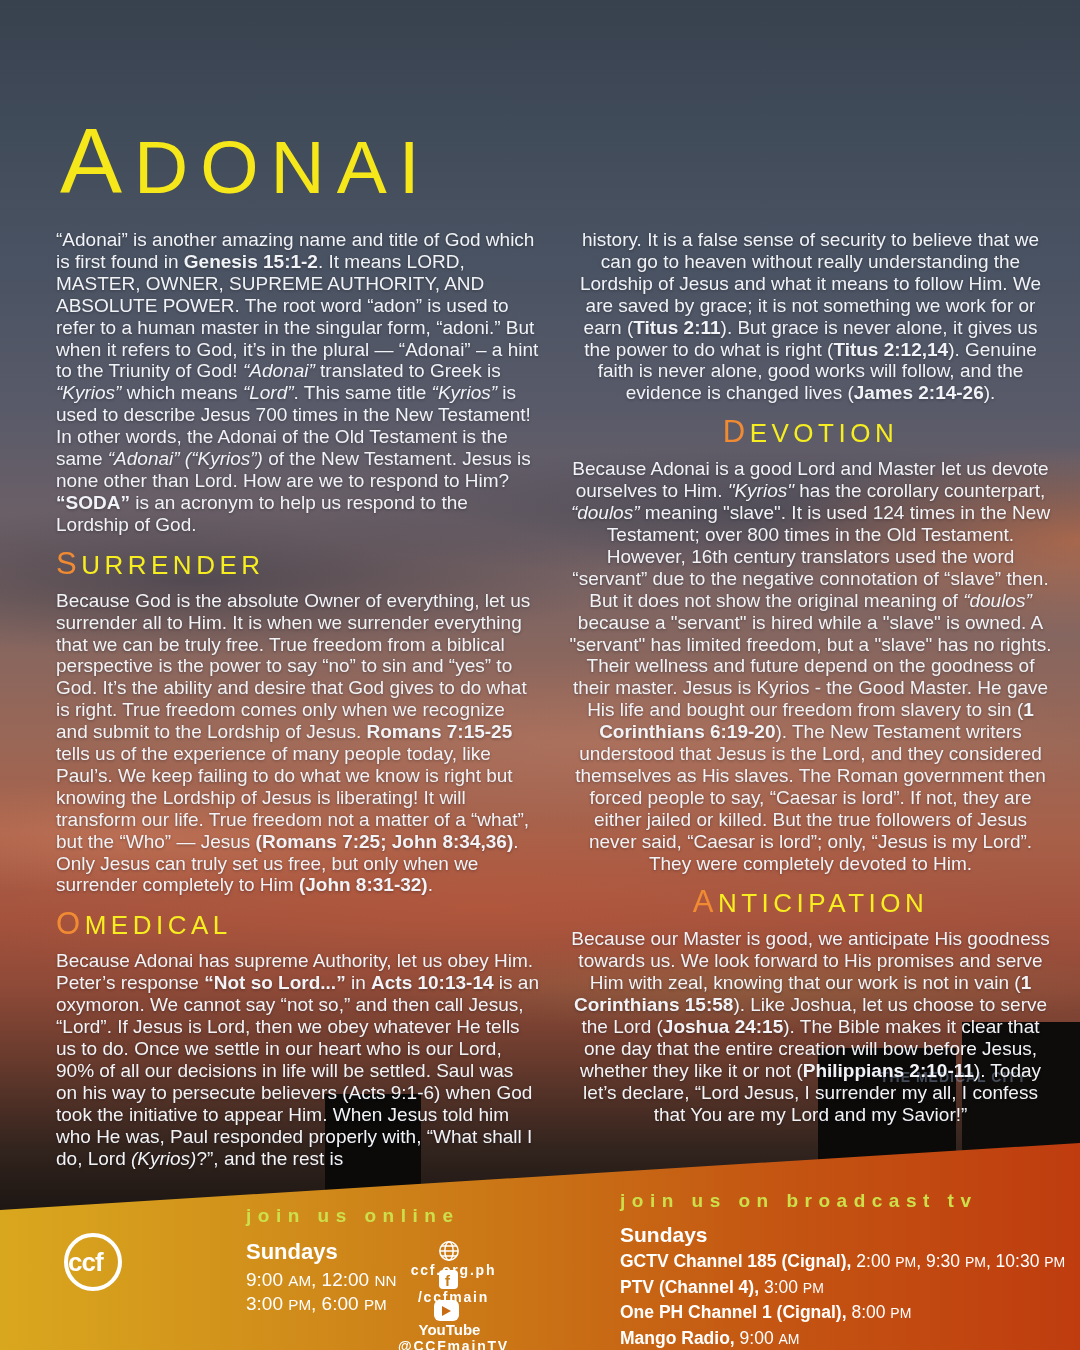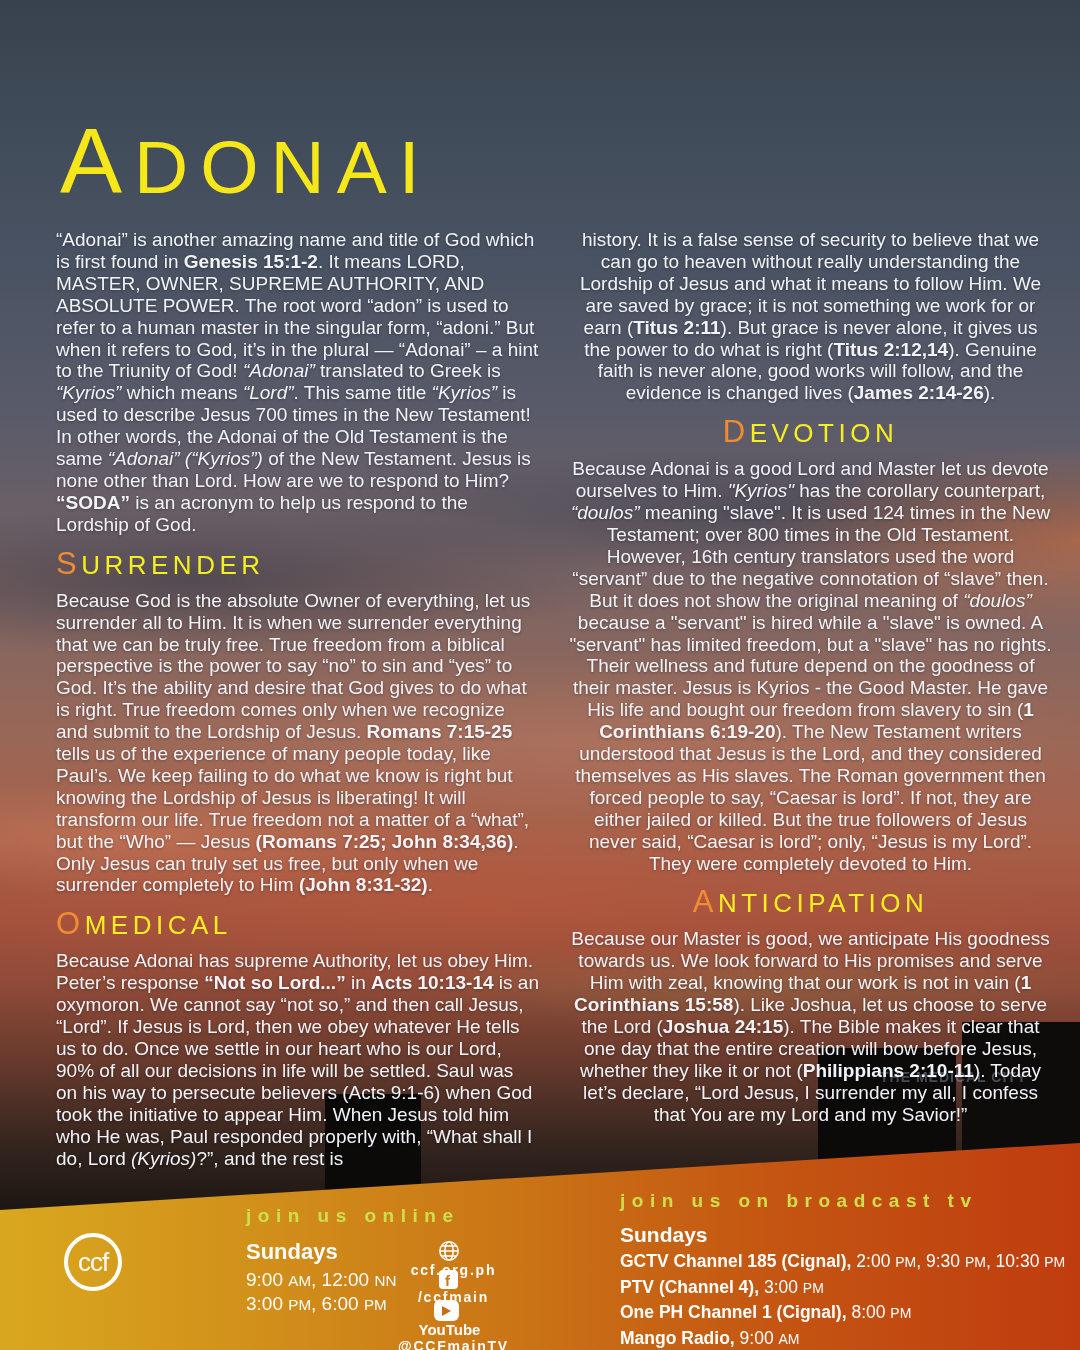--- a/index.html
+++ b/index.html
@@ -53,7 +53,7 @@
             color:#fff; }
   .ccf-logo { position:absolute; left:64px; top:90px; width:50px; height:50px;
               border:4px solid #fff; border-radius:50%; display:flex; align-items:center;
-              justify-content:center; font-size:26px; font-weight:normal; letter-spacing:-1px; }
+              justify-content:flex-start; font-size:26px; font-weight:bold; letter-spacing:-1px; }
   .f-label { color:#cde04b; font-size:19px; font-weight:bold; letter-spacing:6.5px; }
   .online { position:absolute; left:246px; top:62px; }
   .online .day { margin-top:12px; font-size:22px; font-weight:bold; margin-bottom:3px; }

